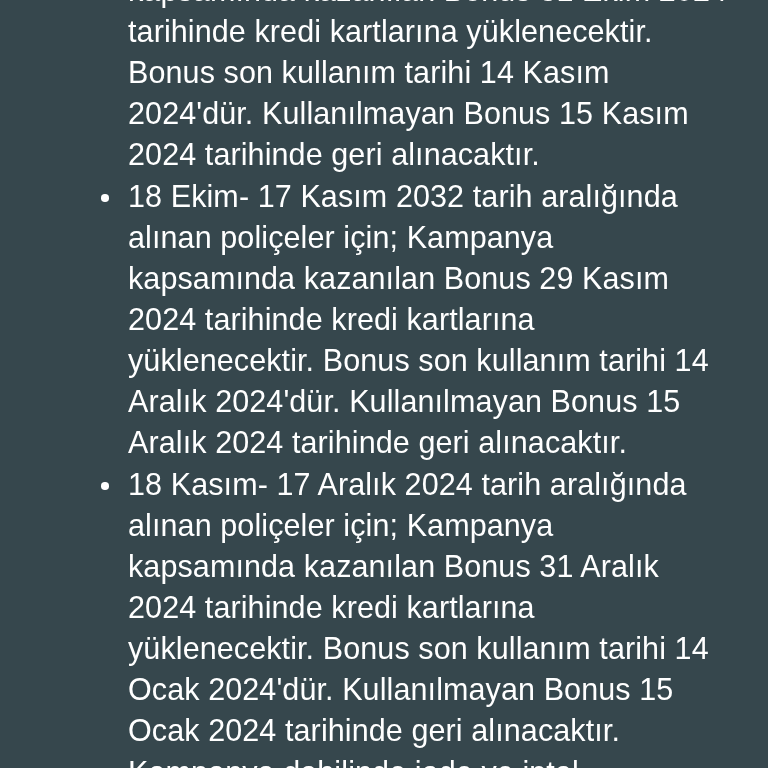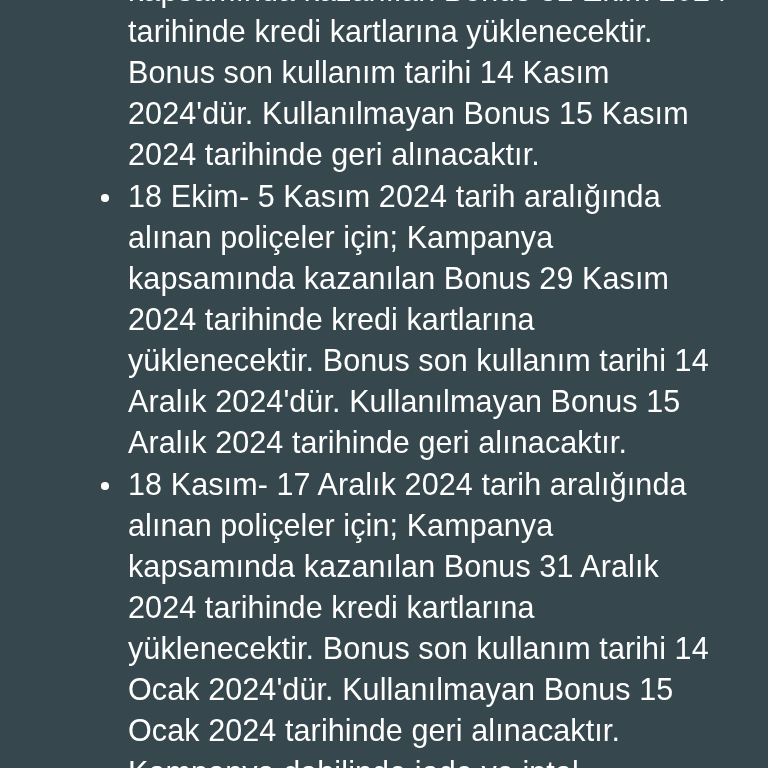--- a/index.html
+++ b/index.html
@@ -67,7 +67,7 @@
   <div class="content">
     <ul class="bullets">
       <li class="clipped">kapsamında kazanılan Bonus 31 Ekim 2024 tarihinde kredi kartlarına yüklenecektir. Bonus son kullanım tarihi 14 Kasım 2024'dür. Kullanılmayan Bonus 15 Kasım 2024 tarihinde geri alınacaktır.</li>
-      <li>18 Ekim- 5 Kasım 2024 tarih aralığında alınan poliçeler için; Kampanya kapsamında kazanılan Bonus 29 Kasım 2024 tarihinde kredi kartlarına yüklenecektir. Bonus son kullanım tarihi 14 Aralık 2024'dür. Kullanılmayan Bonus 15 Aralık 2024 tarihinde geri alınacaktır.</li>
+      <li>18 Ekim- 17 Kasım 2032 tarih aralığında alınan poliçeler için; Kampanya kapsamında kazanılan Bonus 29 Kasım 2024 tarihinde kredi kartlarına yüklenecektir. Bonus son kullanım tarihi 14 Aralık 2024'dür. Kullanılmayan Bonus 15 Aralık 2024 tarihinde geri alınacaktır.</li>
       <li>18 Kasım- 17 Aralık 2024 tarih aralığında alınan poliçeler için; Kampanya kapsamında kazanılan Bonus 31 Aralık 2024 tarihinde kredi kartlarına yüklenecektir. Bonus son kullanım tarihi 14 Ocak 2024'dür. Kullanılmayan Bonus 15 Ocak 2024 tarihinde geri alınacaktır.</li>
       <li>Kampanya dahilinde iade ve iptal durumlarında verilen Bonus geri</li>
     </ul>

